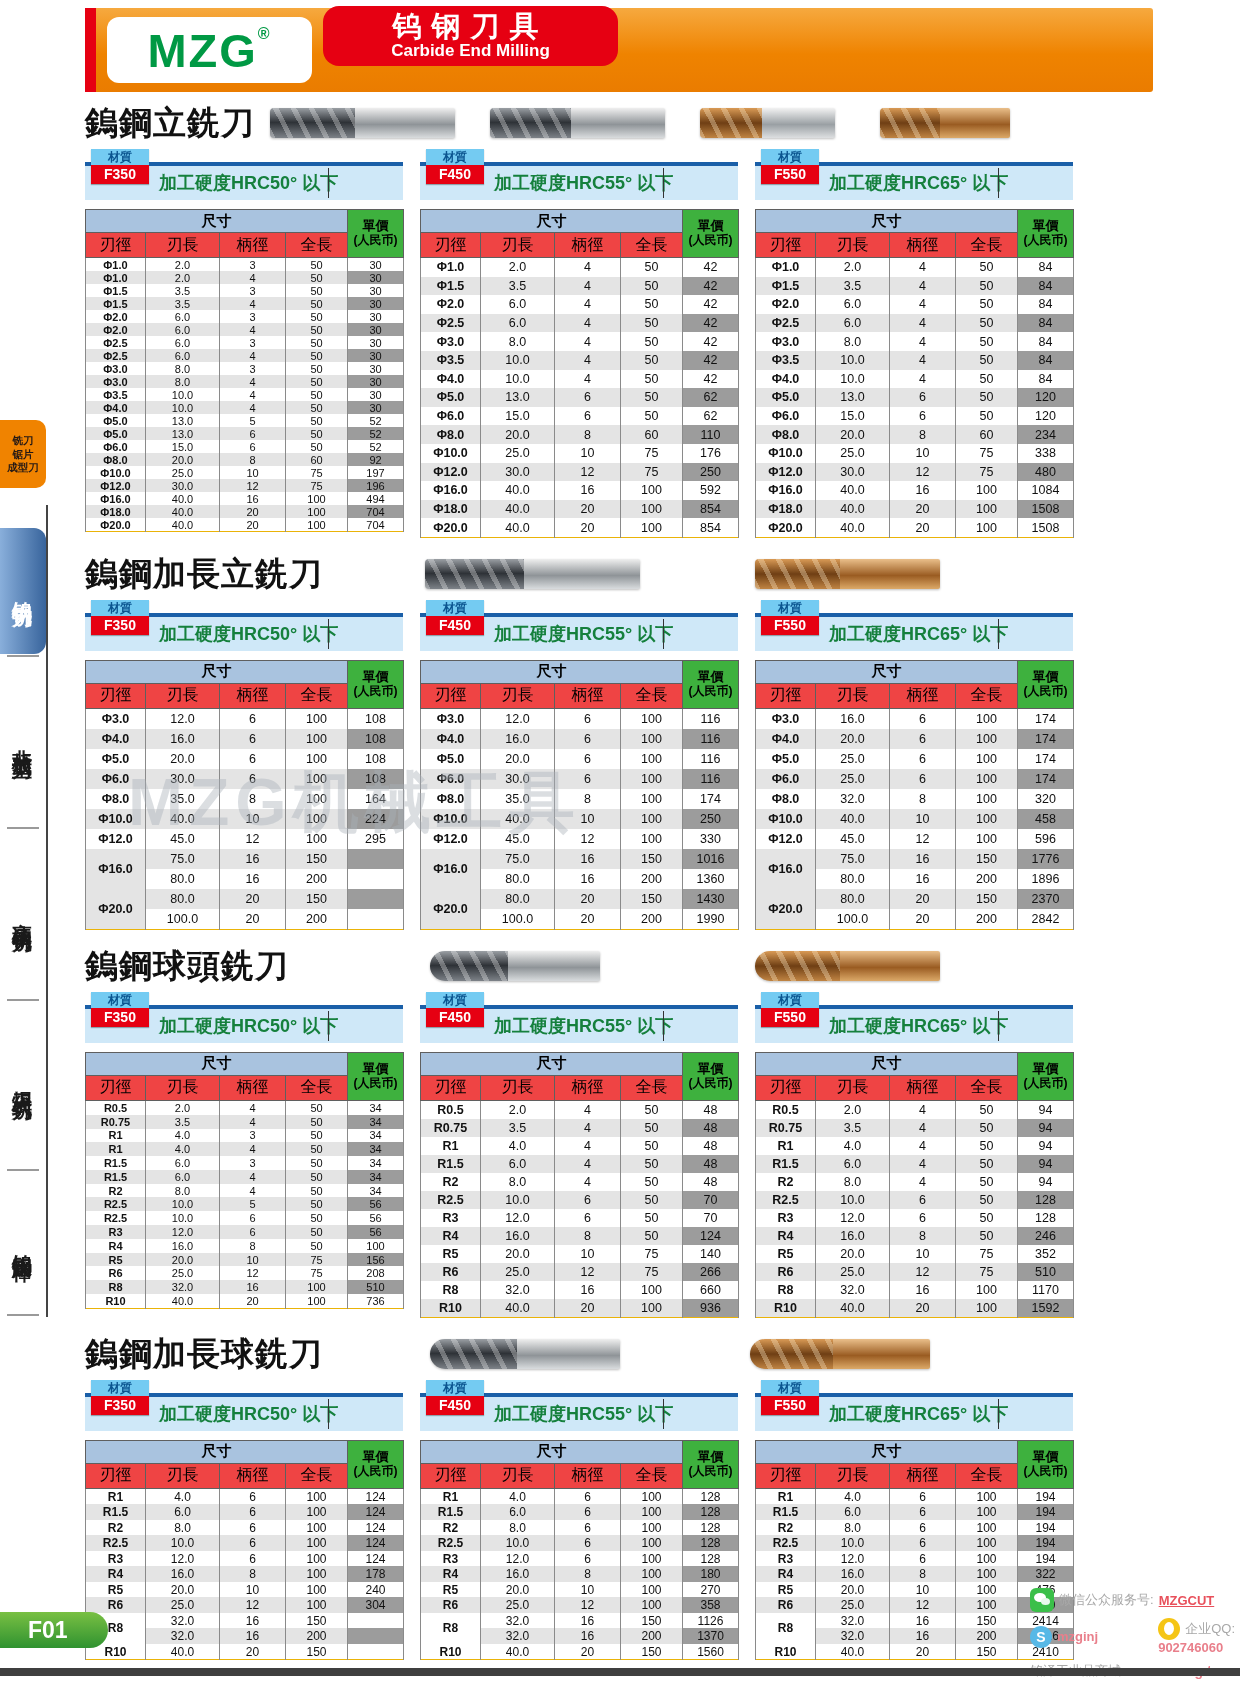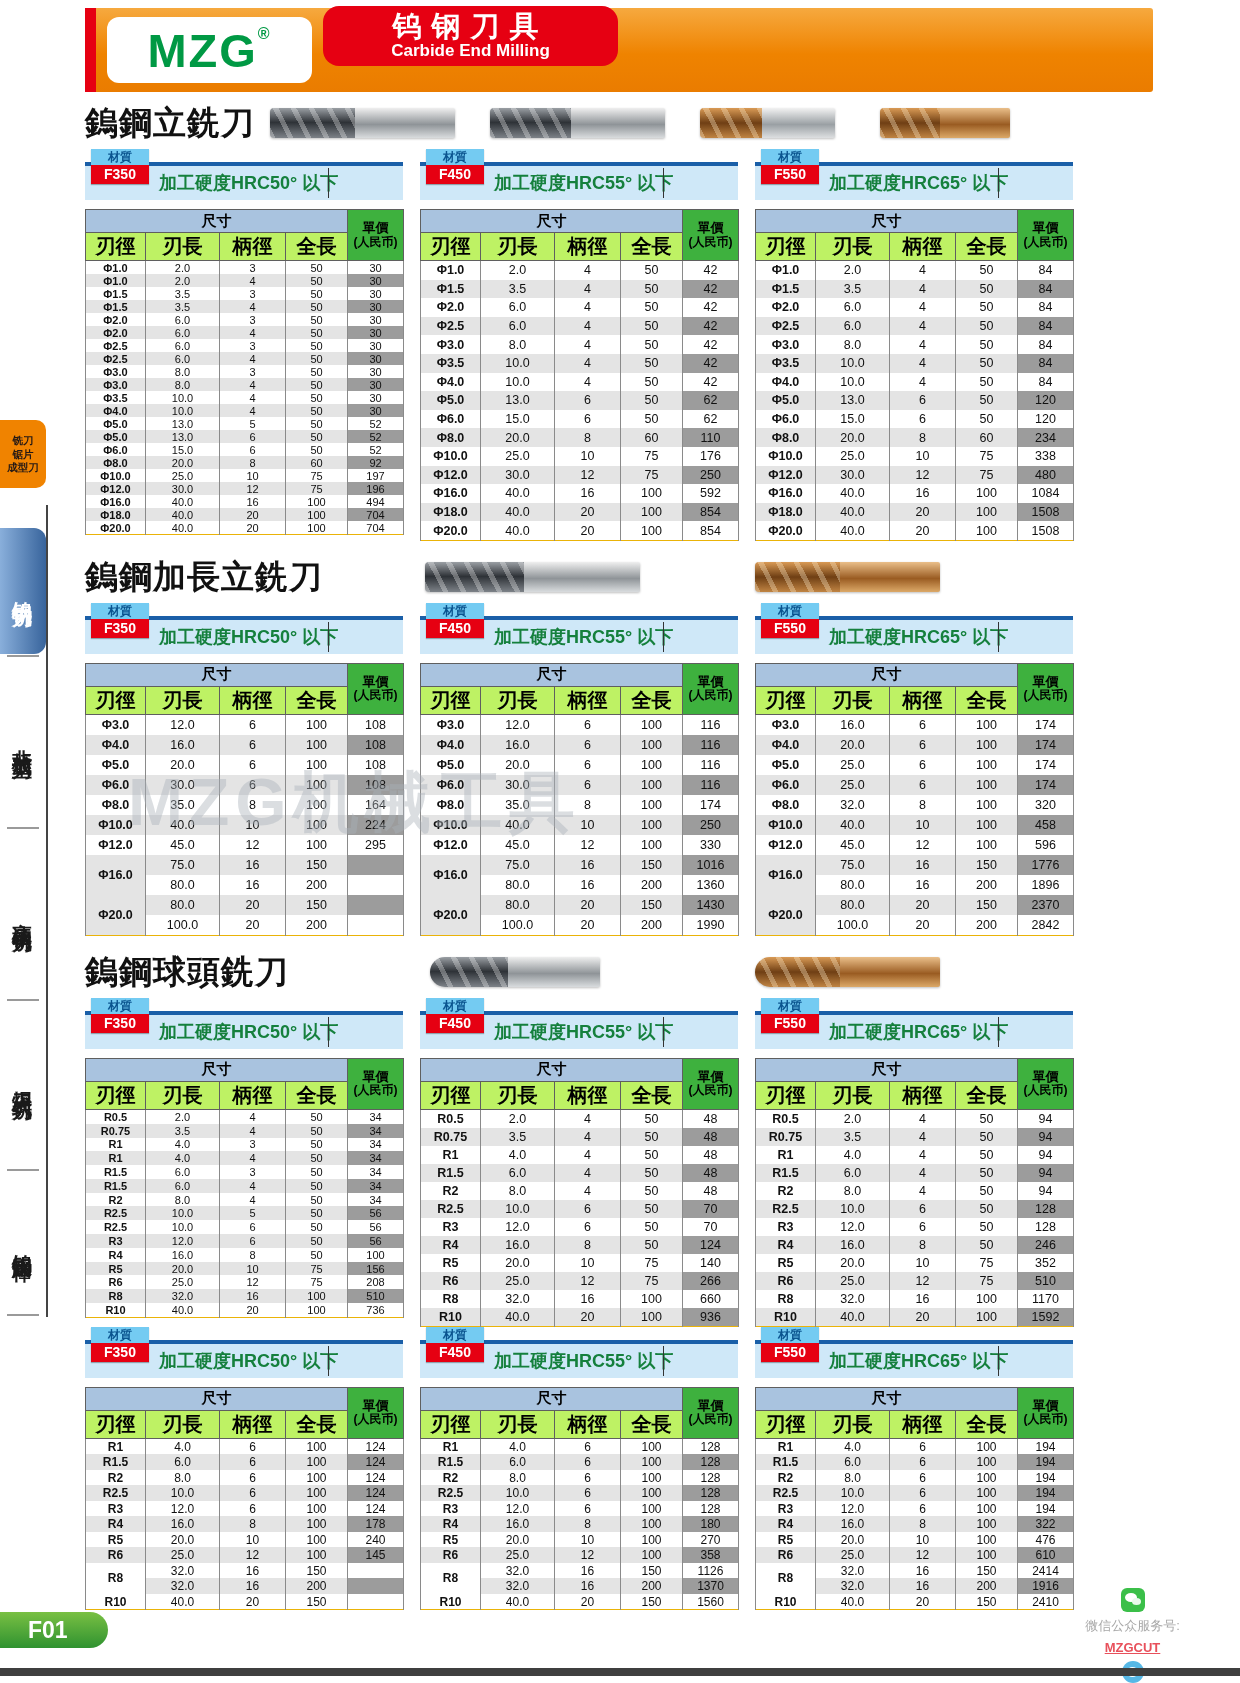--- a/index.html
+++ b/index.html
@@ -67,7 +67,7 @@
   table.spec{border-collapse:collapse;width:318px;table-layout:fixed;border:1px solid #eab308;}
   table.spec th{border:1px solid #5f5f5f;text-align:center;color:#000;padding:0;}
   th.hd{background:#a9c3df;font-size:15px;font-weight:bold;height:22px;border-bottom:2px solid #fff;}
-  th.hc{background:#bef264;font-size:20px;font-weight:bold;height:24px;border-top:none;border-bottom:2px solid #3c3c3c;}
+  th.hc{background:#ef4444;font-size:16px;font-weight:normal;height:24px;border-top:none;border-bottom:2px solid #3c3c3c;}
   th.hp{background:#3eb13e;font-size:13px;font-weight:bold;line-height:1.15;}
   th.hp .l2{font-size:12px;font-weight:bold;}
   table.spec td{border-left:1px solid #8a8a8a;border-right:1px solid #8a8a8a;border-top:none;border-bottom:none;

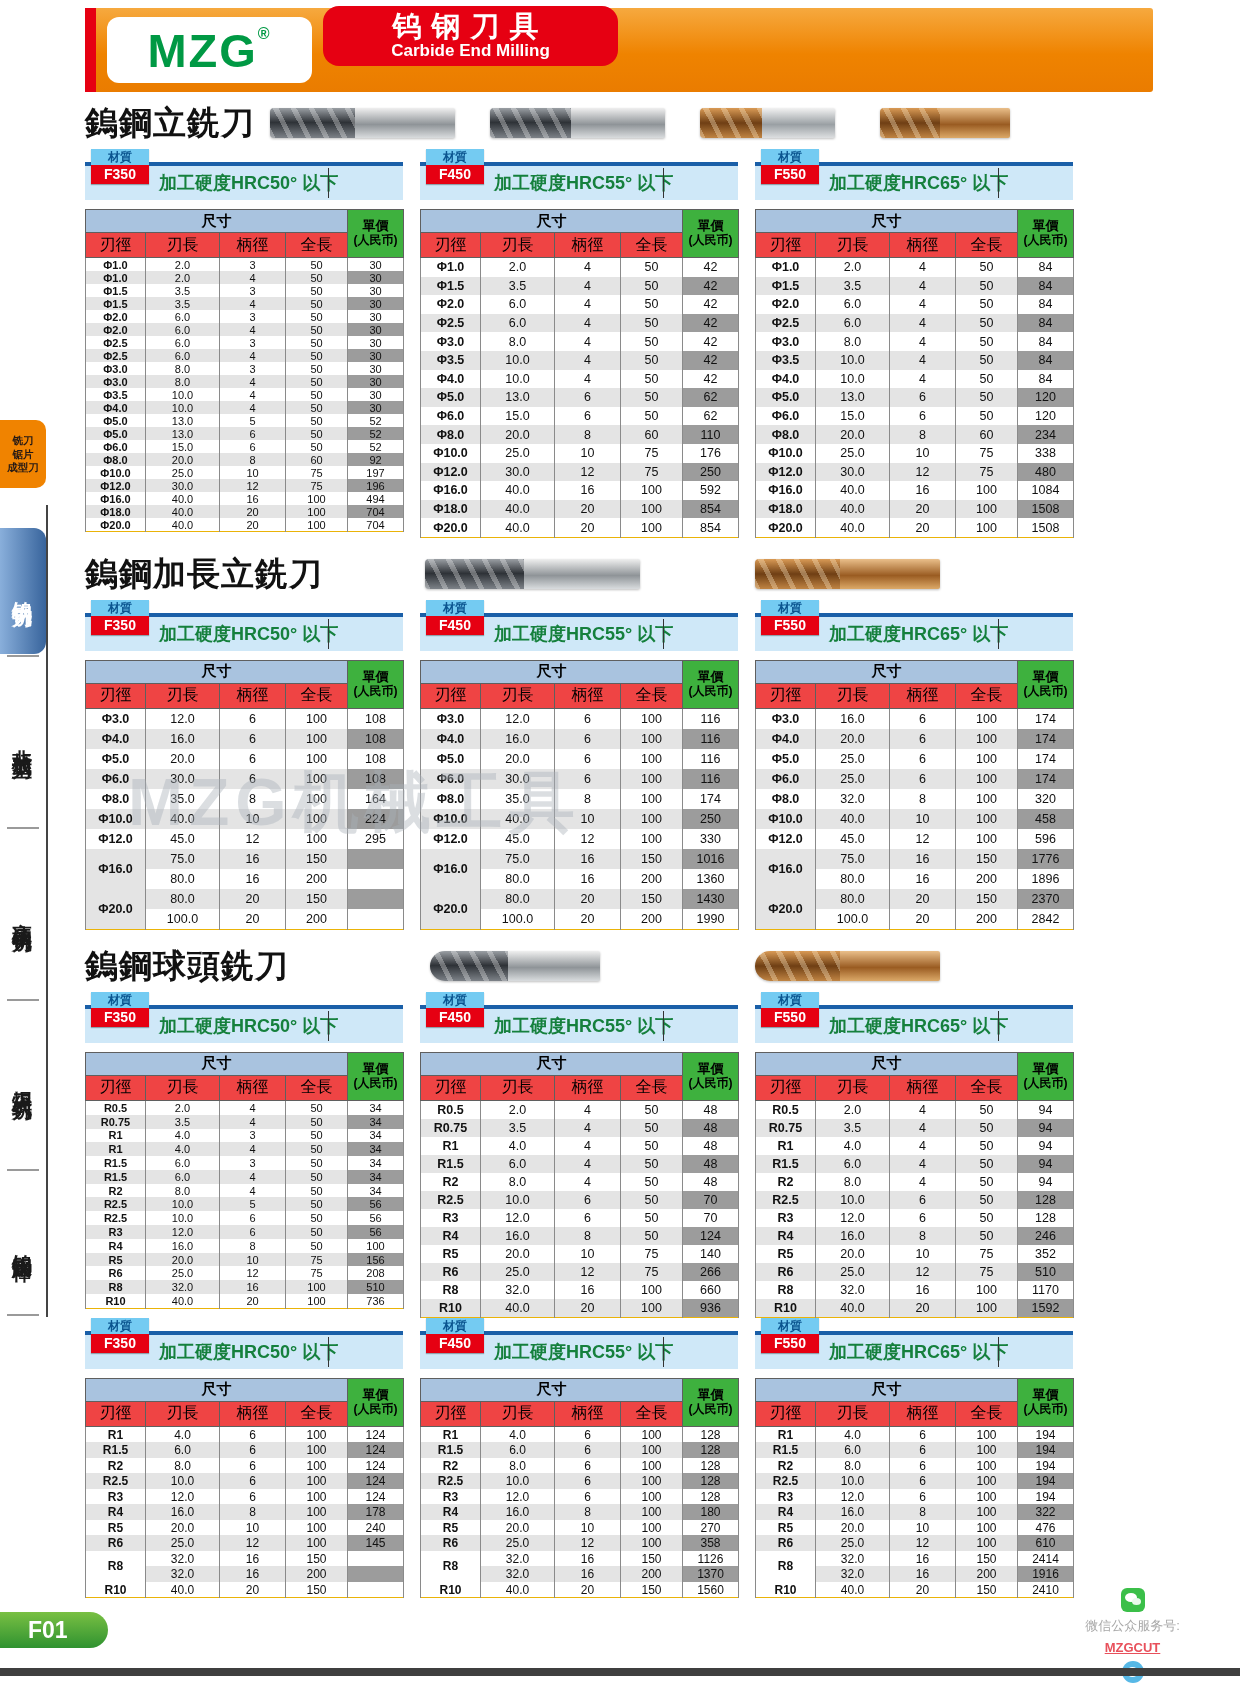--- a/index.html
+++ b/index.html
@@ -1394,6 +1394,19 @@
     </section>
 
     <section class="sec" data-section="3">
+      <div class="sec-head">
+        <h2>鎢鋼加長球銑刀</h2>
+        <div class="tools">
+          <div class="tool ball" style="left:345px;width:190px">
+              <div class="flutes"></div>
+              <div class="shank"></div>
+            </div>
+          <div class="tool ball copper" style="left:665px;width:180px">
+              <div class="flutes"></div>
+              <div class="shank"></div>
+            </div>
+        </div>
+      </div>
       <div class="cols">
           <div class="tcol">
             <div class="mat-bar">

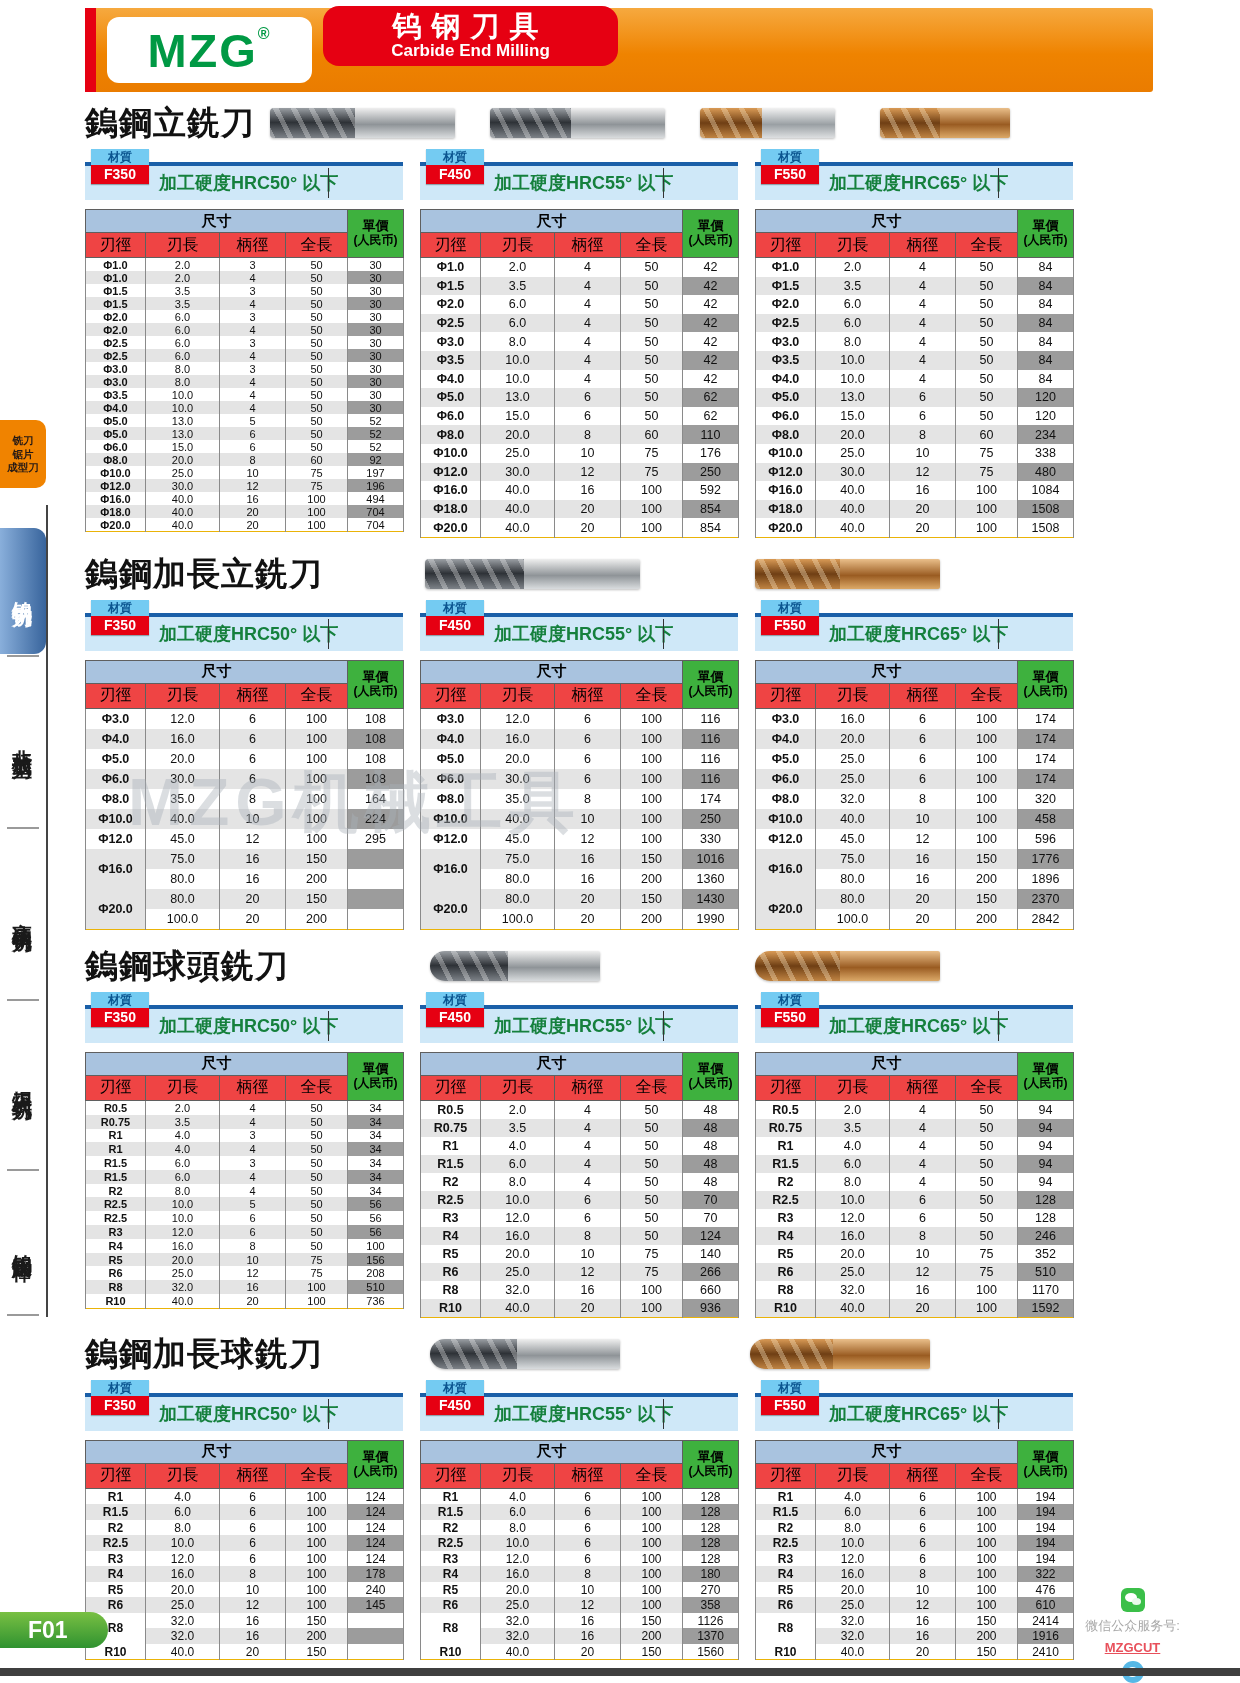--- a/index.html
+++ b/index.html
@@ -1495,7 +1495,7 @@
                   <td>25.0</td>
                   <td>12</td>
                   <td>100</td>
-                  <td class="price">145</td>
+                  <td class="price">304</td>
                 </tr>
                 <tr class="r0">
                   <td class="dia" rowspan="2">R8</td>

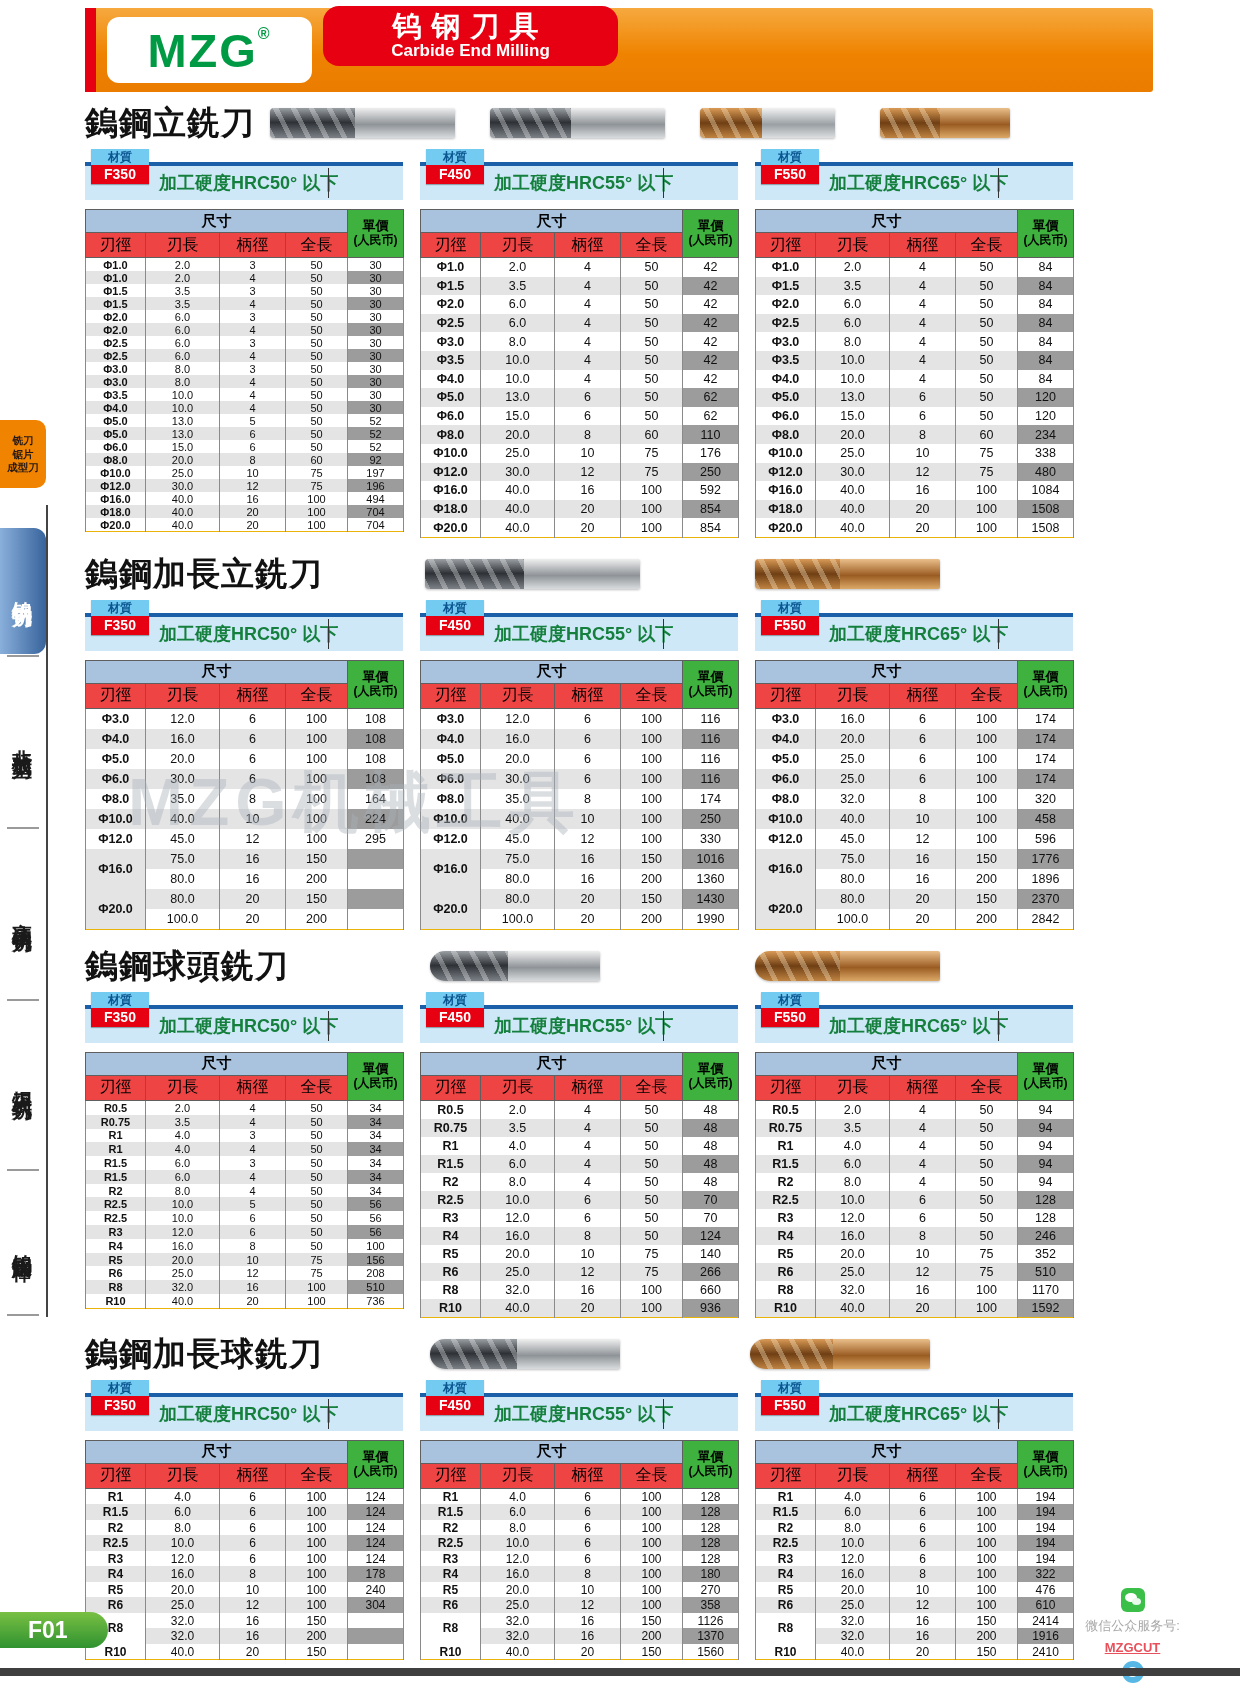--- a/index.html
+++ b/index.html
@@ -93,7 +93,7 @@
     color:#fff;font-size:23px;font-weight:bold;display:flex;align-items:center;padding-left:28px;box-sizing:border-box;}
   .bottom-bar{position:absolute;left:0;top:1668px;width:1240px;height:8px;background:#3f3f3f;}
   .footer-right{position:absolute;left:1030px;top:1588px;width:205px;font-size:13px;color:#a8a8a8;}
-  .f-line{display:flex;align-items:center;gap:5px;margin-bottom:6px;flex-direction:column;}
+  .f-line{display:flex;align-items:center;gap:5px;margin-bottom:6px;}
   .wechat-ic{width:24px;height:24px;border-radius:6px;background:#3bbf49;position:relative;flex:0 0 24px;}
   .wechat-ic::before{content:'';position:absolute;left:4px;top:5px;width:12px;height:9px;border-radius:50%;background:#fff;}
   .wechat-ic::after{content:'';position:absolute;left:11px;top:10px;width:9px;height:7px;border-radius:50%;background:#e9f9ec;}

